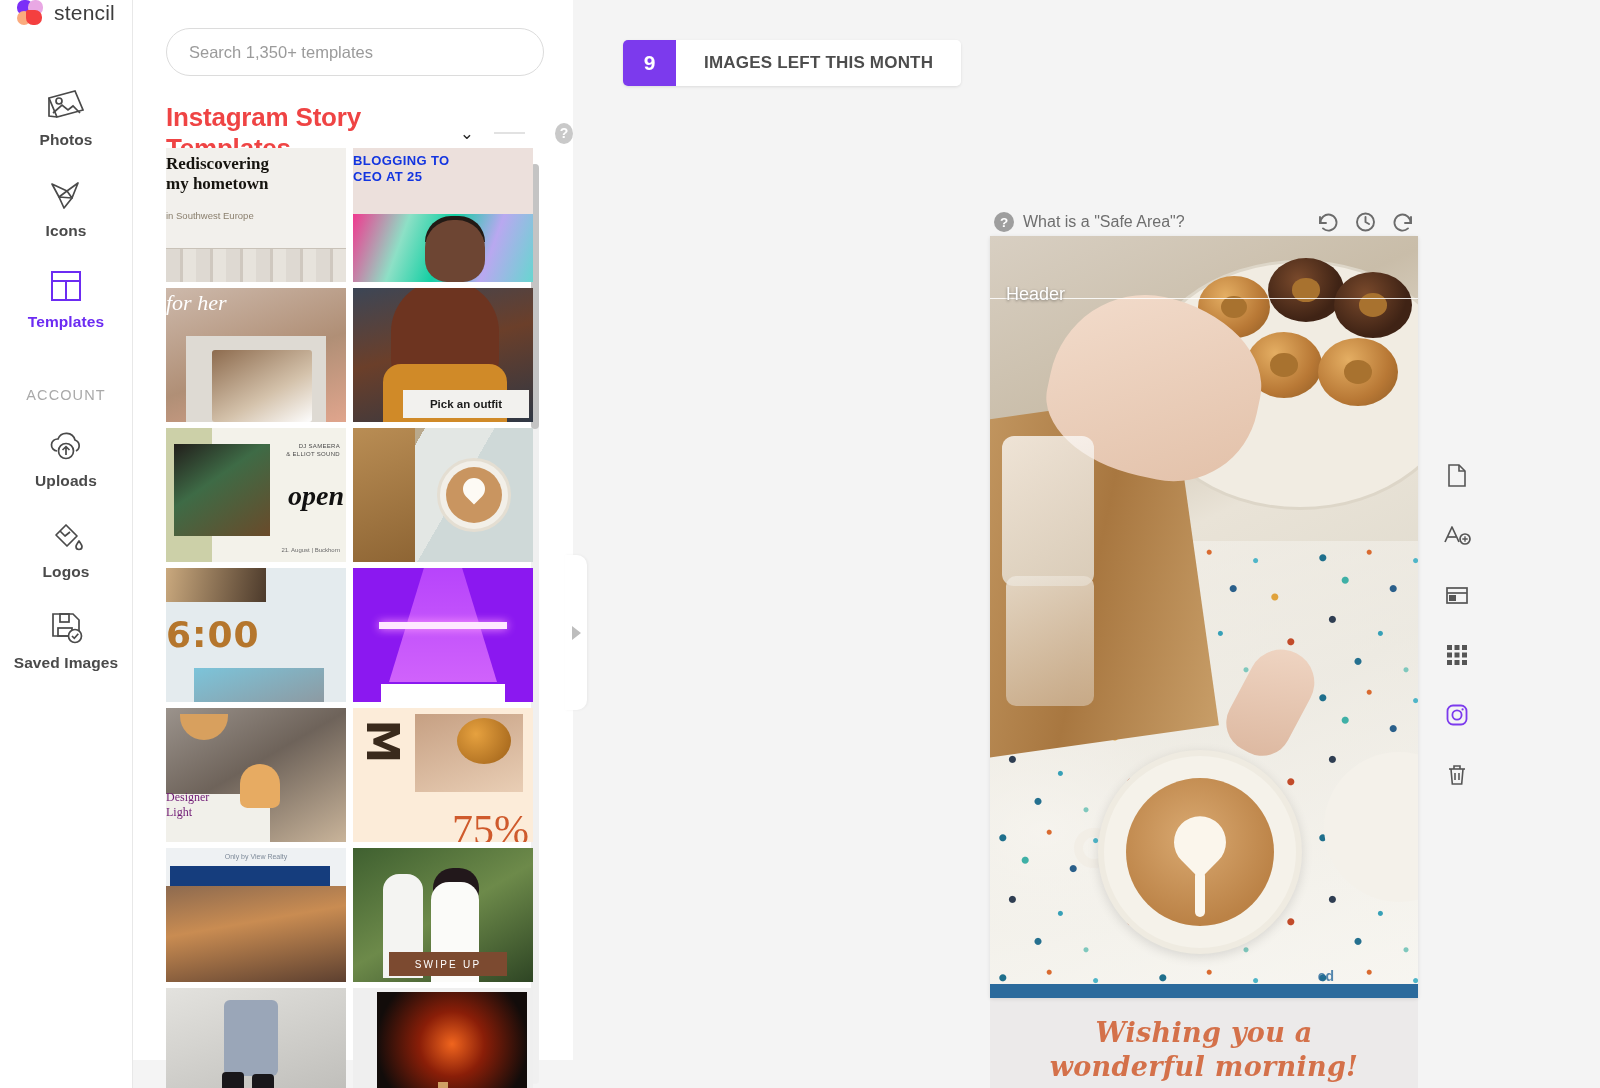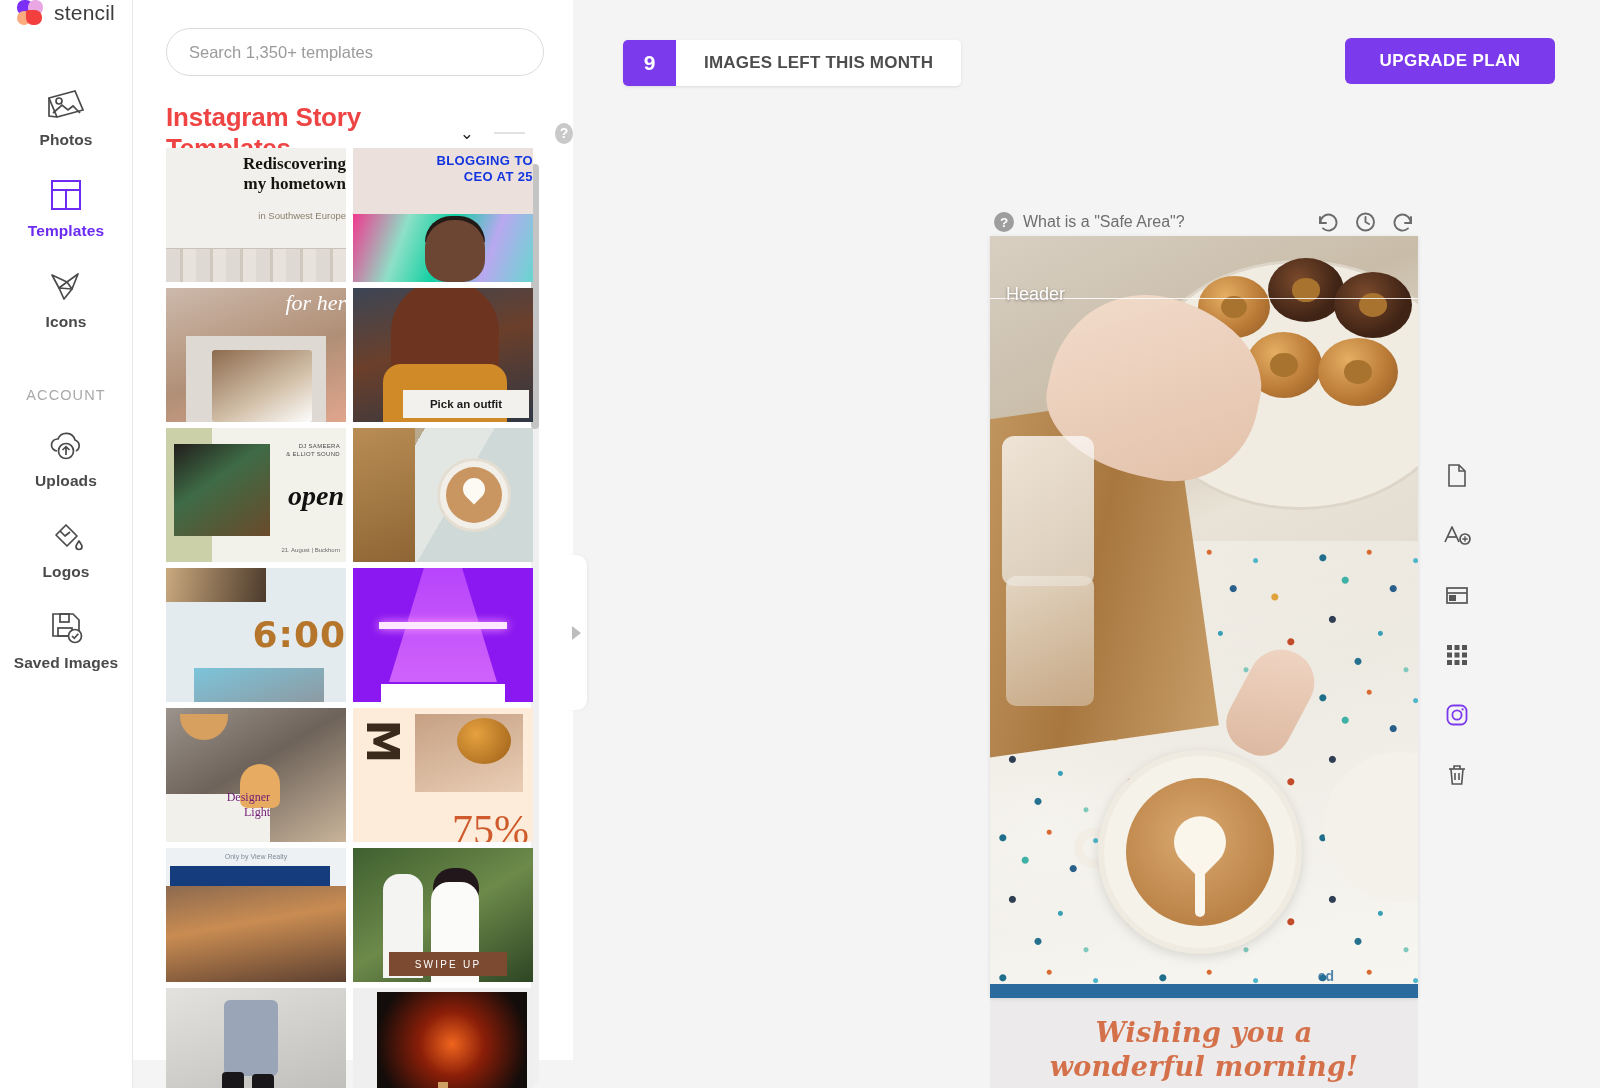--- a/index.html
+++ b/index.html
@@ -568,7 +568,6 @@
         <div class="quota-num">9</div>
         <div class="quota-lbl">IMAGES LEFT THIS MONTH</div>
       </div>
-      <button class="upgrade">UPGRADE PLAN</button>
     </div>
 
     <div class="canvas-wrap">

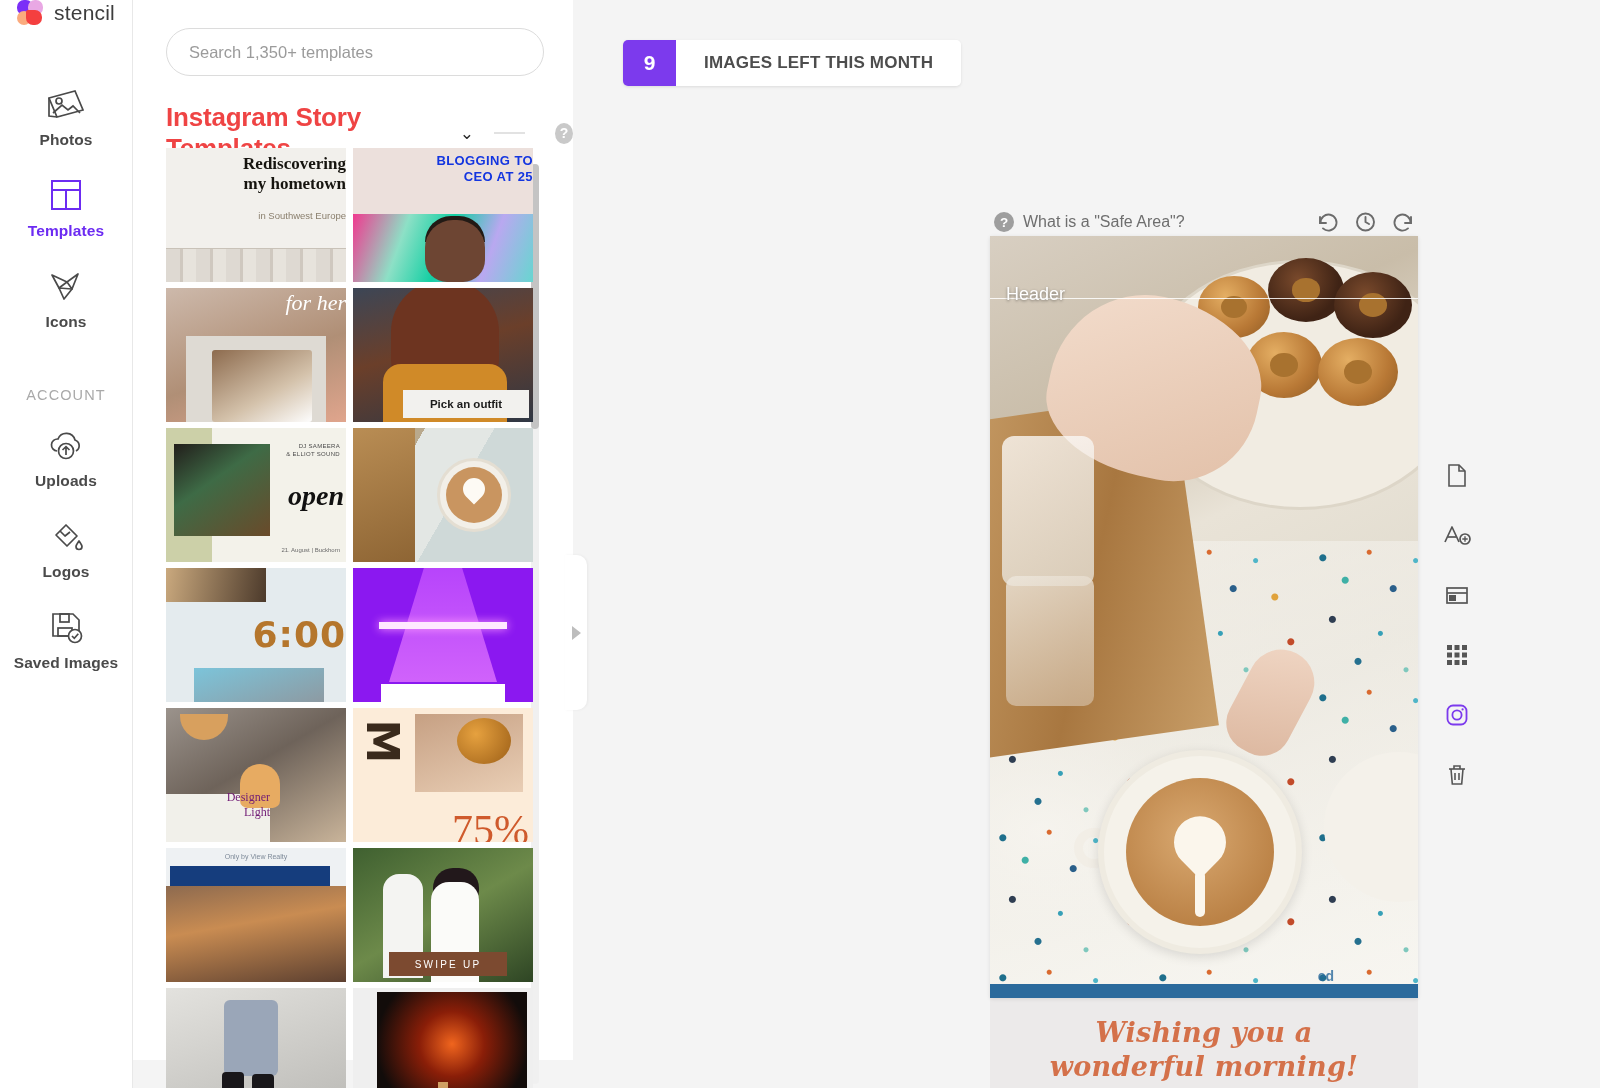--- a/index.html
+++ b/index.html
@@ -91,7 +91,7 @@
   }
 
   
-  .t-txt { position: absolute; width: 100%; text-align: right; }
+  .t-txt { position: absolute; width: 100%; text-align: left; }
   .t1 { background: #f2f0ec; }
   .t1 .h { top: 6px; font-family: "Liberation Serif", serif; font-weight: bold;
            font-size: 17px; color: #16140f; line-height: 1.15; }

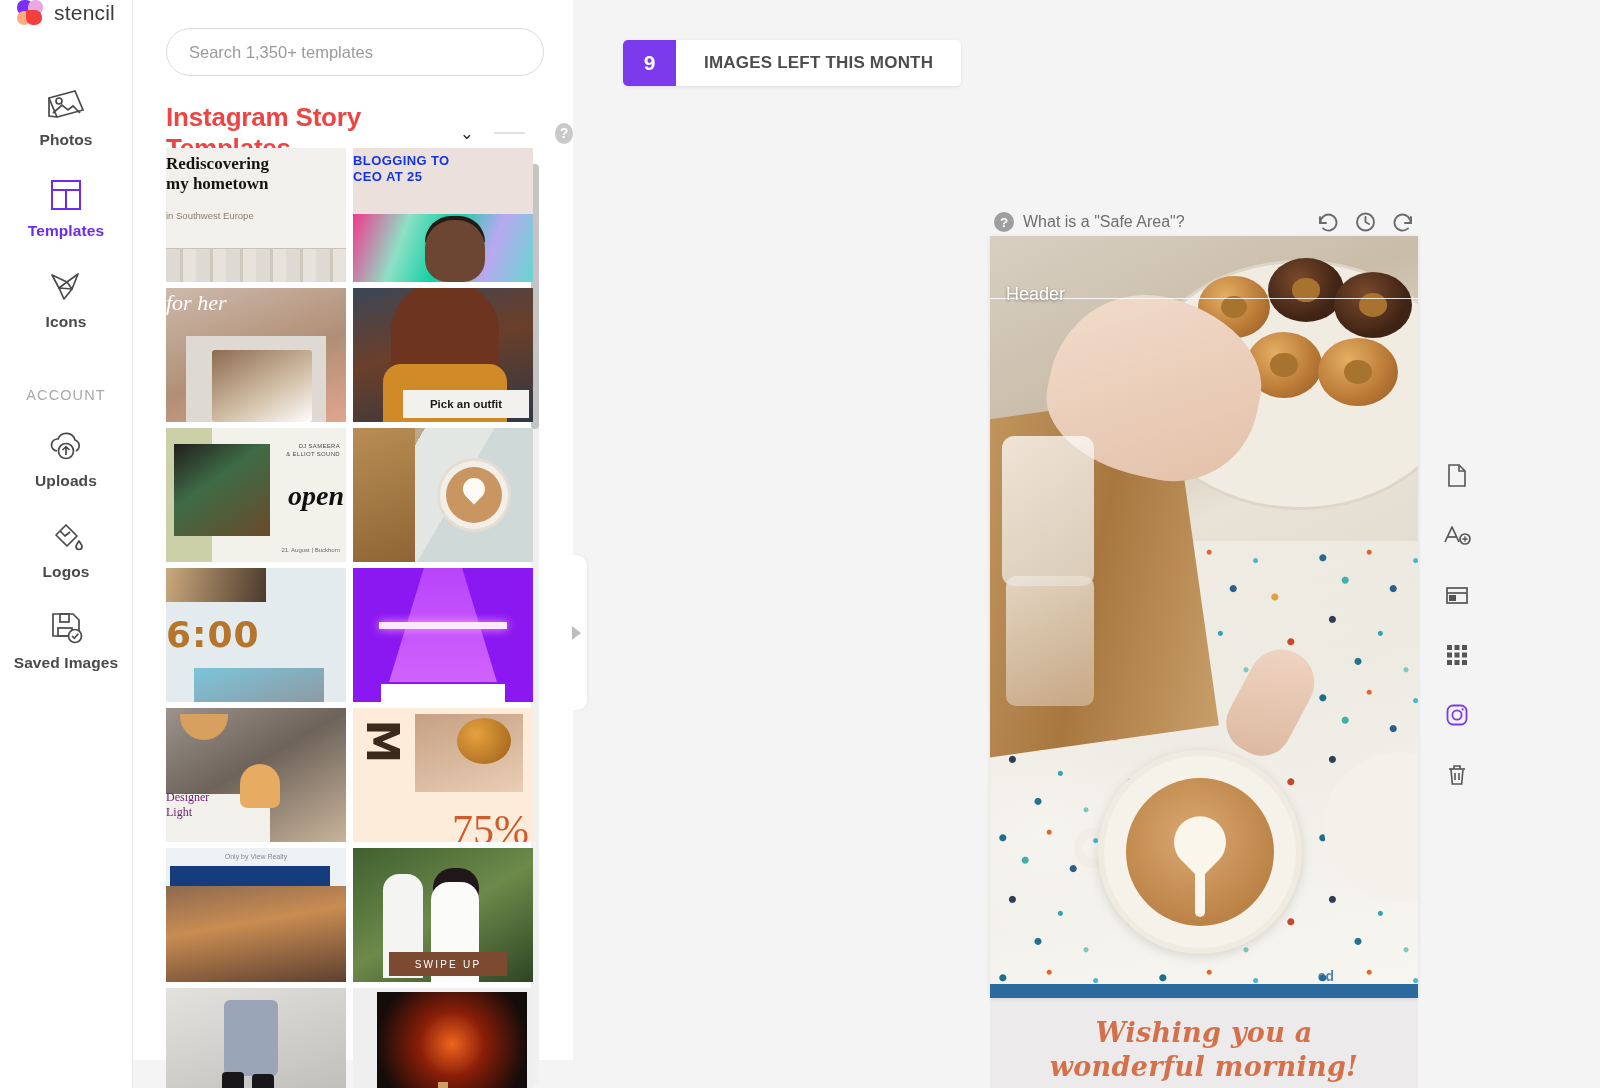--- a/index.html
+++ b/index.html
@@ -375,6 +375,17 @@
         <span class="lbl">Photos</span>
       </div>
 
+      <div class="rail-item">
+        <span class="rail-ico">
+          <svg width="38" height="34" viewBox="0 0 38 34" fill="none" stroke="#4a4a4a" stroke-width="1.7" stroke-linejoin="round">
+            <path d="M5 6 L20 13 L12 19 Z"></path>
+            <path d="M20 13 L31 5 L25 20 Z"></path>
+            <path d="M12 19 L25 20 L17 30 Z"></path>
+          </svg>
+        </span>
+        <span class="lbl">Icons</span>
+      </div>
+
       <div class="rail-item active">
         <span class="rail-ico">
           <svg width="38" height="36" viewBox="0 0 38 36" fill="none" stroke="#6c2bf2" stroke-width="2">
@@ -384,17 +395,6 @@
           </svg>
         </span>
         <span class="lbl">Templates</span>
-      </div>
-
-      <div class="rail-item">
-        <span class="rail-ico">
-          <svg width="38" height="34" viewBox="0 0 38 34" fill="none" stroke="#4a4a4a" stroke-width="1.7" stroke-linejoin="round">
-            <path d="M5 6 L20 13 L12 19 Z"></path>
-            <path d="M20 13 L31 5 L25 20 Z"></path>
-            <path d="M12 19 L25 20 L17 30 Z"></path>
-          </svg>
-        </span>
-        <span class="lbl">Icons</span>
       </div>
 
       <div class="rail-section">ACCOUNT</div>

